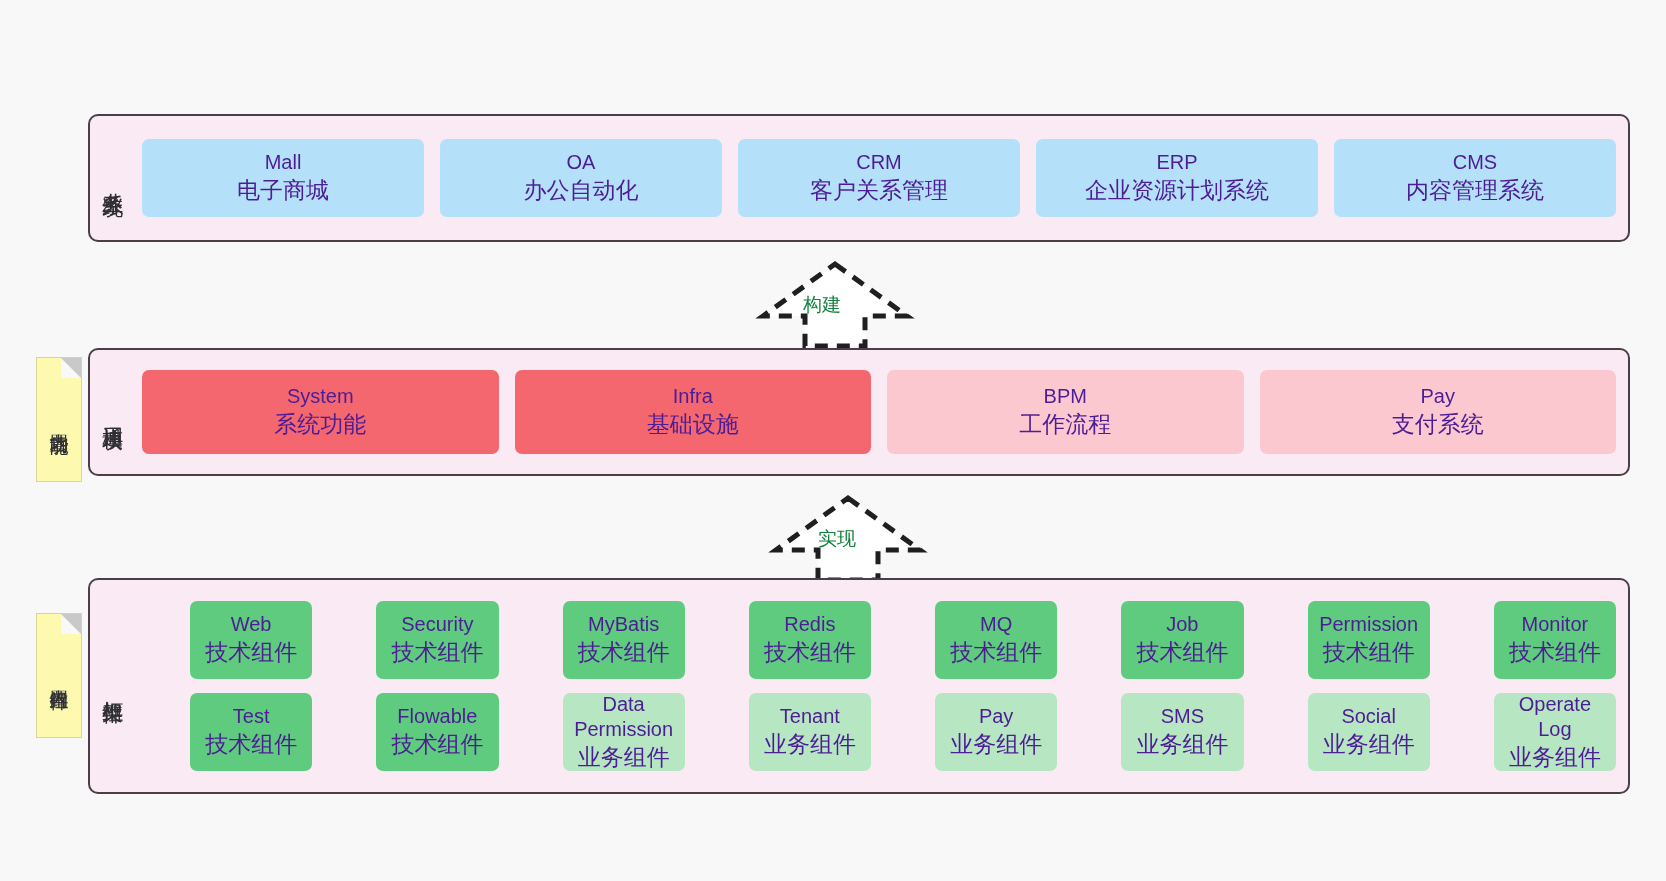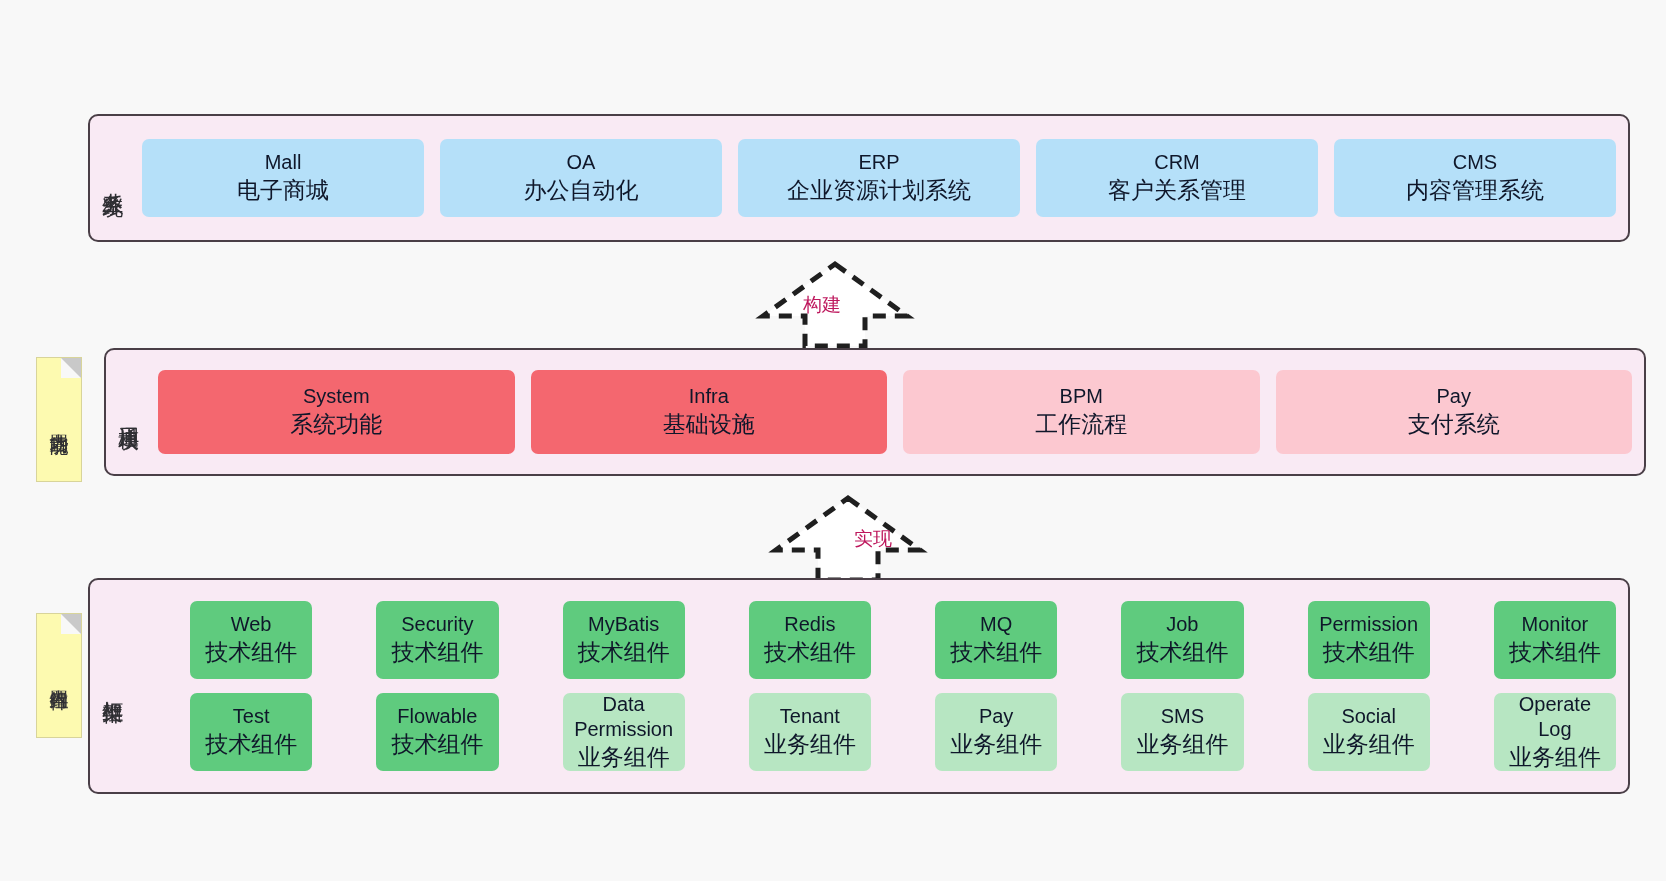--- a/index.html
+++ b/index.html
@@ -70,7 +70,7 @@
     align-items: center;
     justify-content: center;
     text-align: center;
-    color: #0f172a;
+    color: #4c1d95;
     box-sizing: border-box;
     padding: 4px 6px;
   }

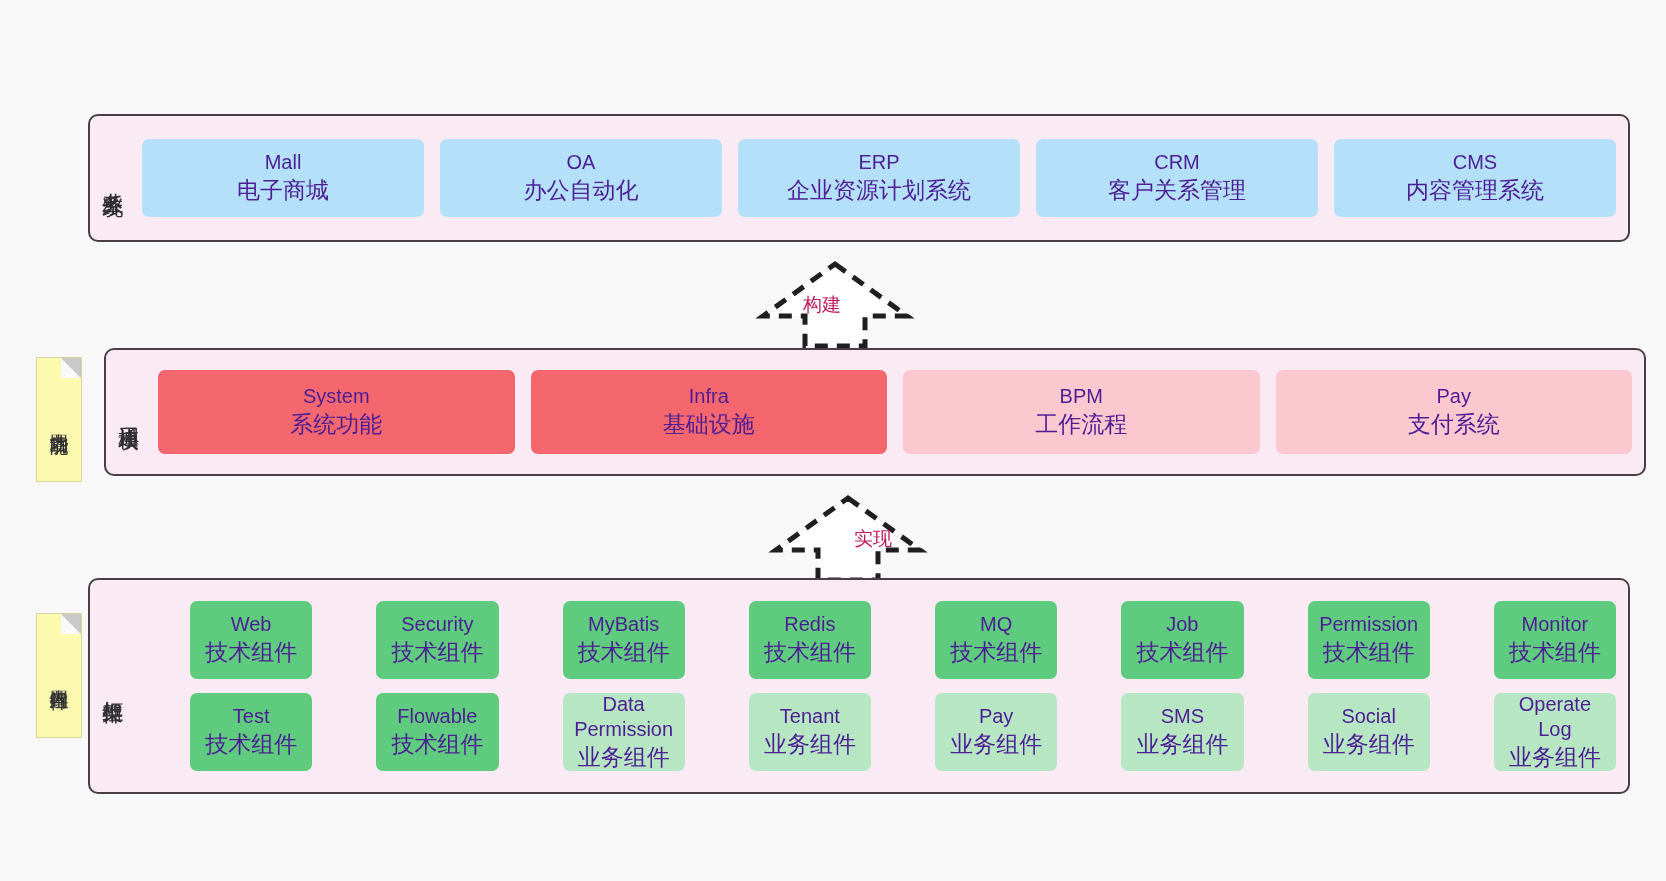--- a/index.html
+++ b/index.html
@@ -160,13 +160,13 @@
         </div>
 
         <div class="box blue">
+          <span class="en">CRM</span>
+          <span class="cn">客户关系管理</span>
+        </div>
+
+        <div class="box blue">
           <span class="en">ERP</span>
           <span class="cn">企业资源计划系统</span>
-        </div>
-
-        <div class="box blue">
-          <span class="en">CRM</span>
-          <span class="cn">客户关系管理</span>
         </div>
 
         <div class="box blue">

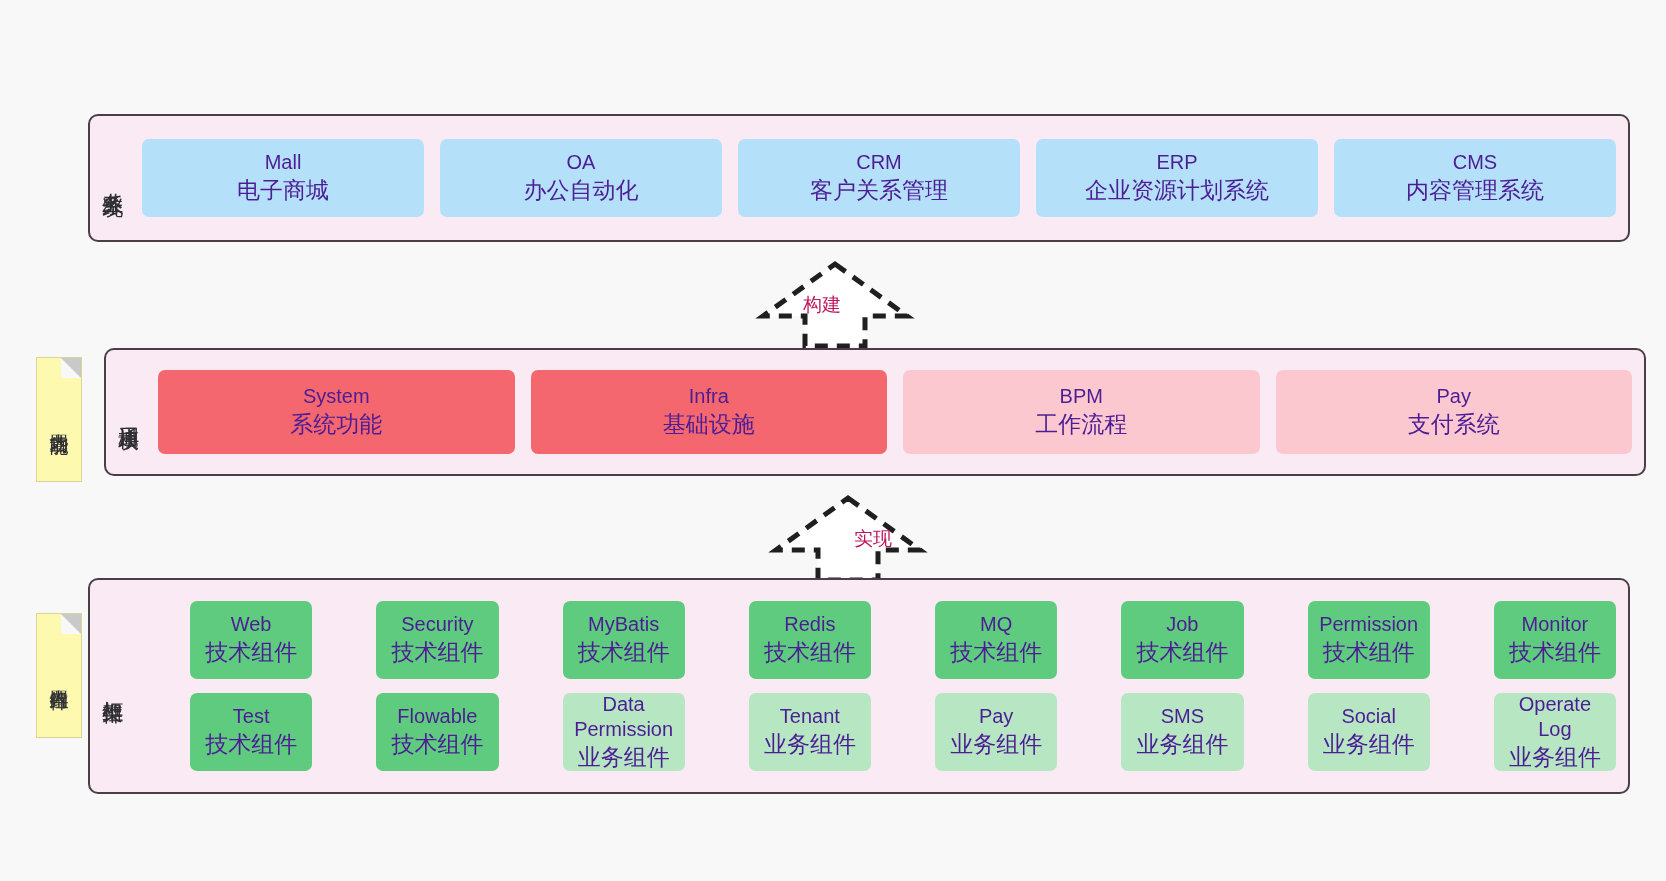--- a/index.html
+++ b/index.html
@@ -134,7 +134,7 @@
   .arrow-label {
     position: absolute;
     font-size: 19px;
-    color: #be185d;
+    color: #15803d;
     background: transparent;
     white-space: nowrap;
   }

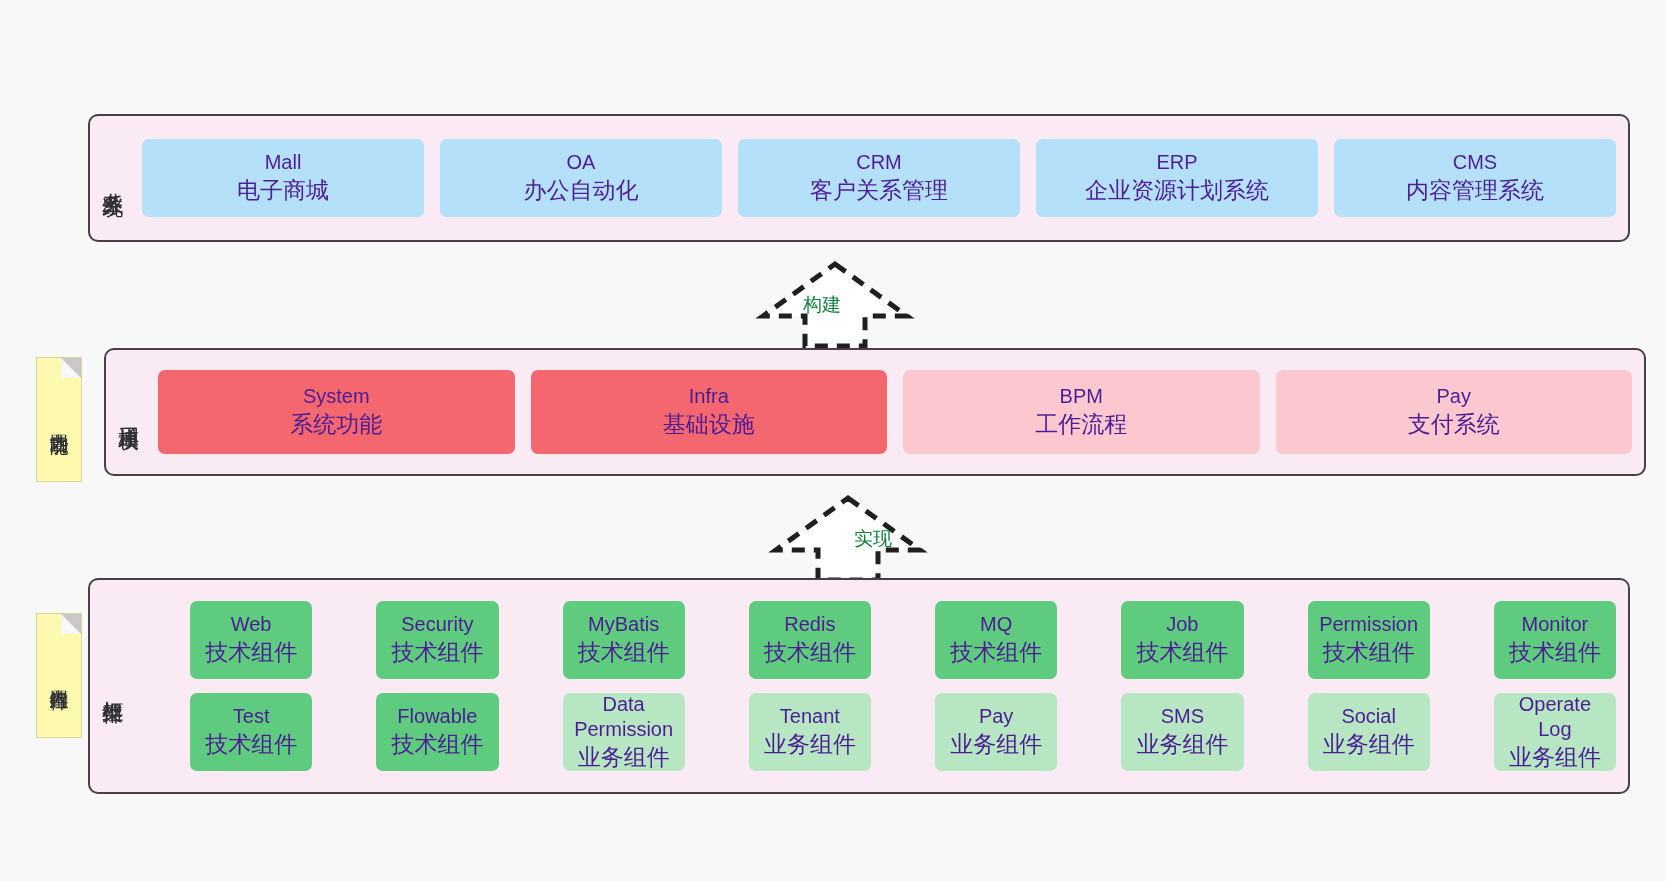--- a/index.html
+++ b/index.html
@@ -188,7 +188,7 @@
 
   <div class="note" id="note-builtin-features" style="left:36px; top:357px; height:125px;">内置功能</div>
 
-  <div class="layer" id="layer-modules" style="left:88px; top:348px; width:1542px; height:128px;margin-left:16px;">
+  <div class="layer" id="layer-modules" style="left:88px; top:348px; width:1542px; height:128px;">
     <div class="layer-title">通用模块</div>
     <div class="layer-body">
       <div class="row row-mod">

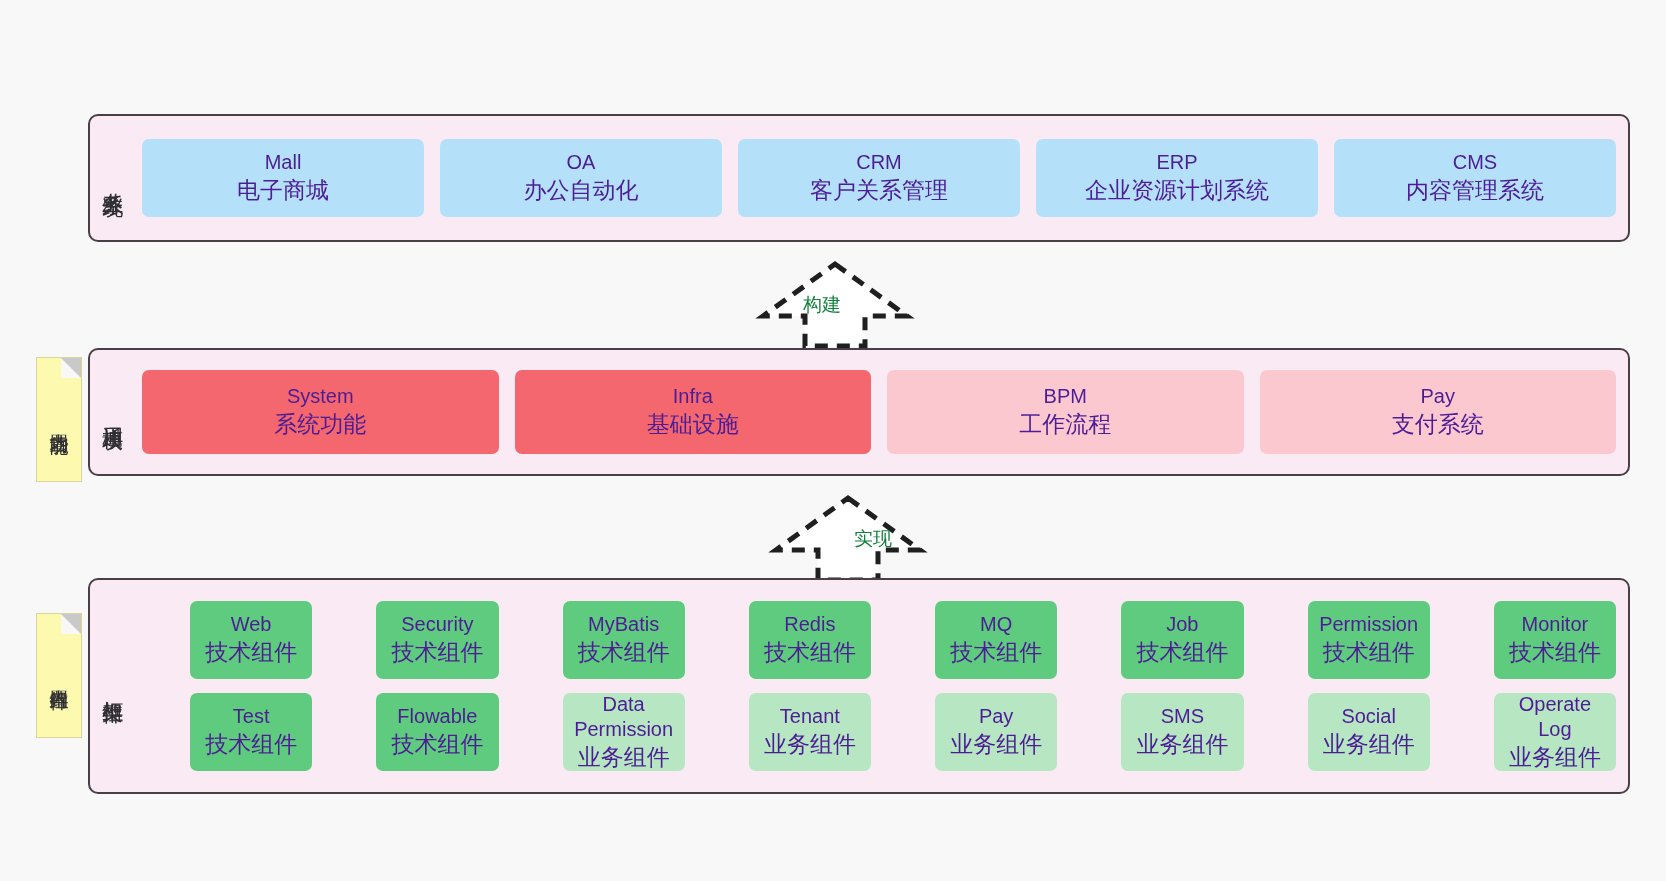--- a/index.html
+++ b/index.html
@@ -223,7 +223,7 @@
     <svg width="160" height="92" viewBox="0 0 160 92">
       <path d="M80 6 L152 58 L110 58 L110 88 L50 88 L50 58 L8 58 Z" fill="#ffffff" stroke="#1f1f1f" stroke-width="5" stroke-dasharray="13 9" stroke-linejoin="miter"></path>
     </svg>
-    <div class="arrow-label" style="left:50px; top:34px;margin-left:36px;">实现</div>
+    <div class="arrow-label" style="left:50px; top:34px;">实现</div>
   </div>
 
   <div class="note" id="note-builtin-components" style="left:36px; top:613px; height:125px;">内置组件</div>

